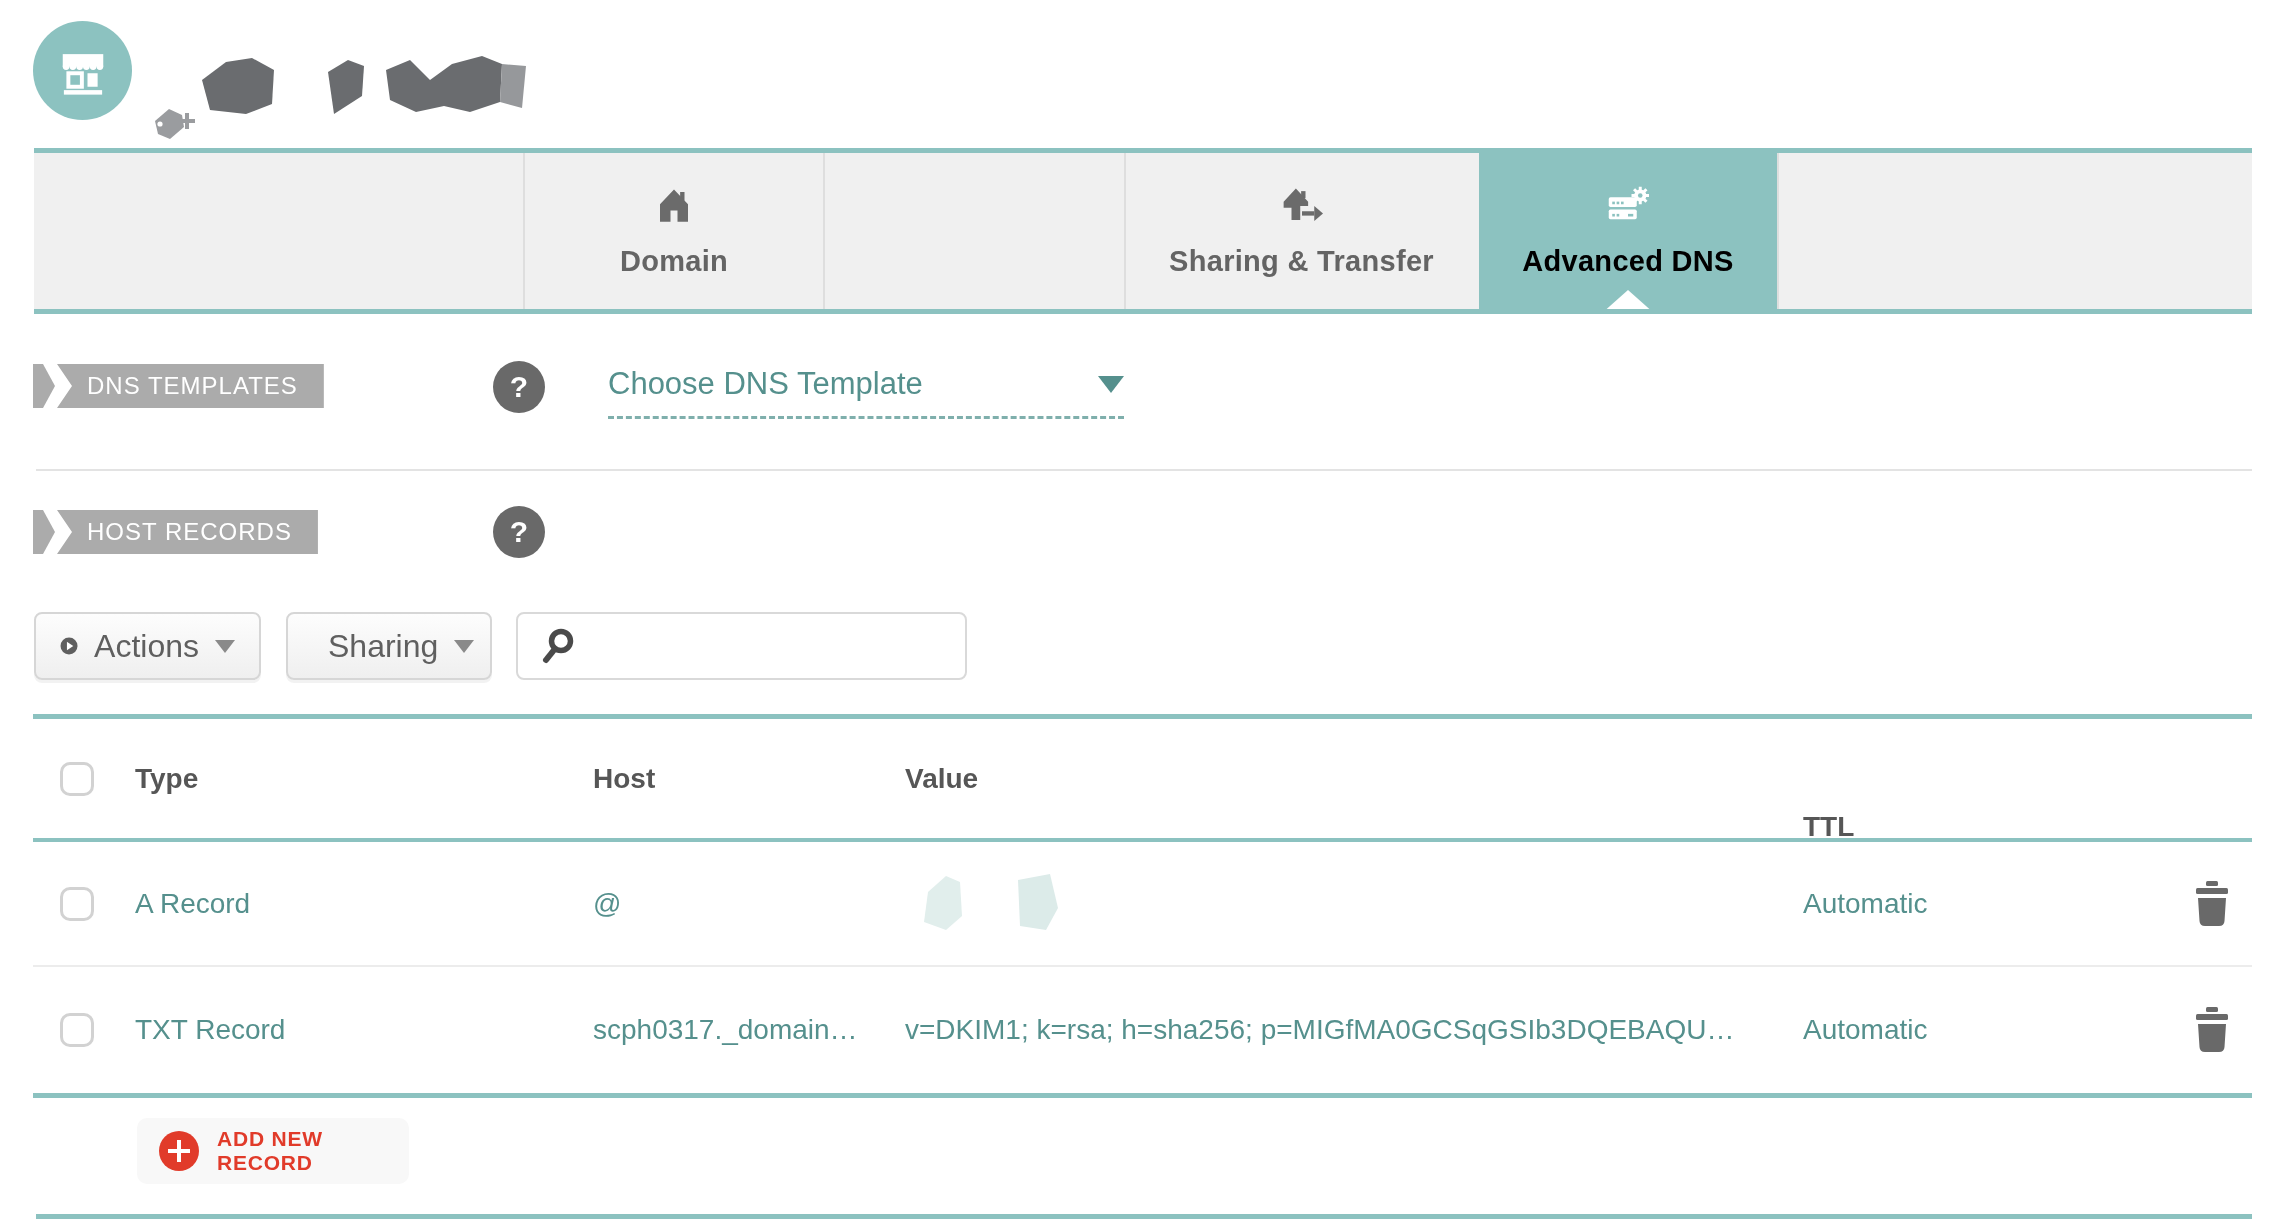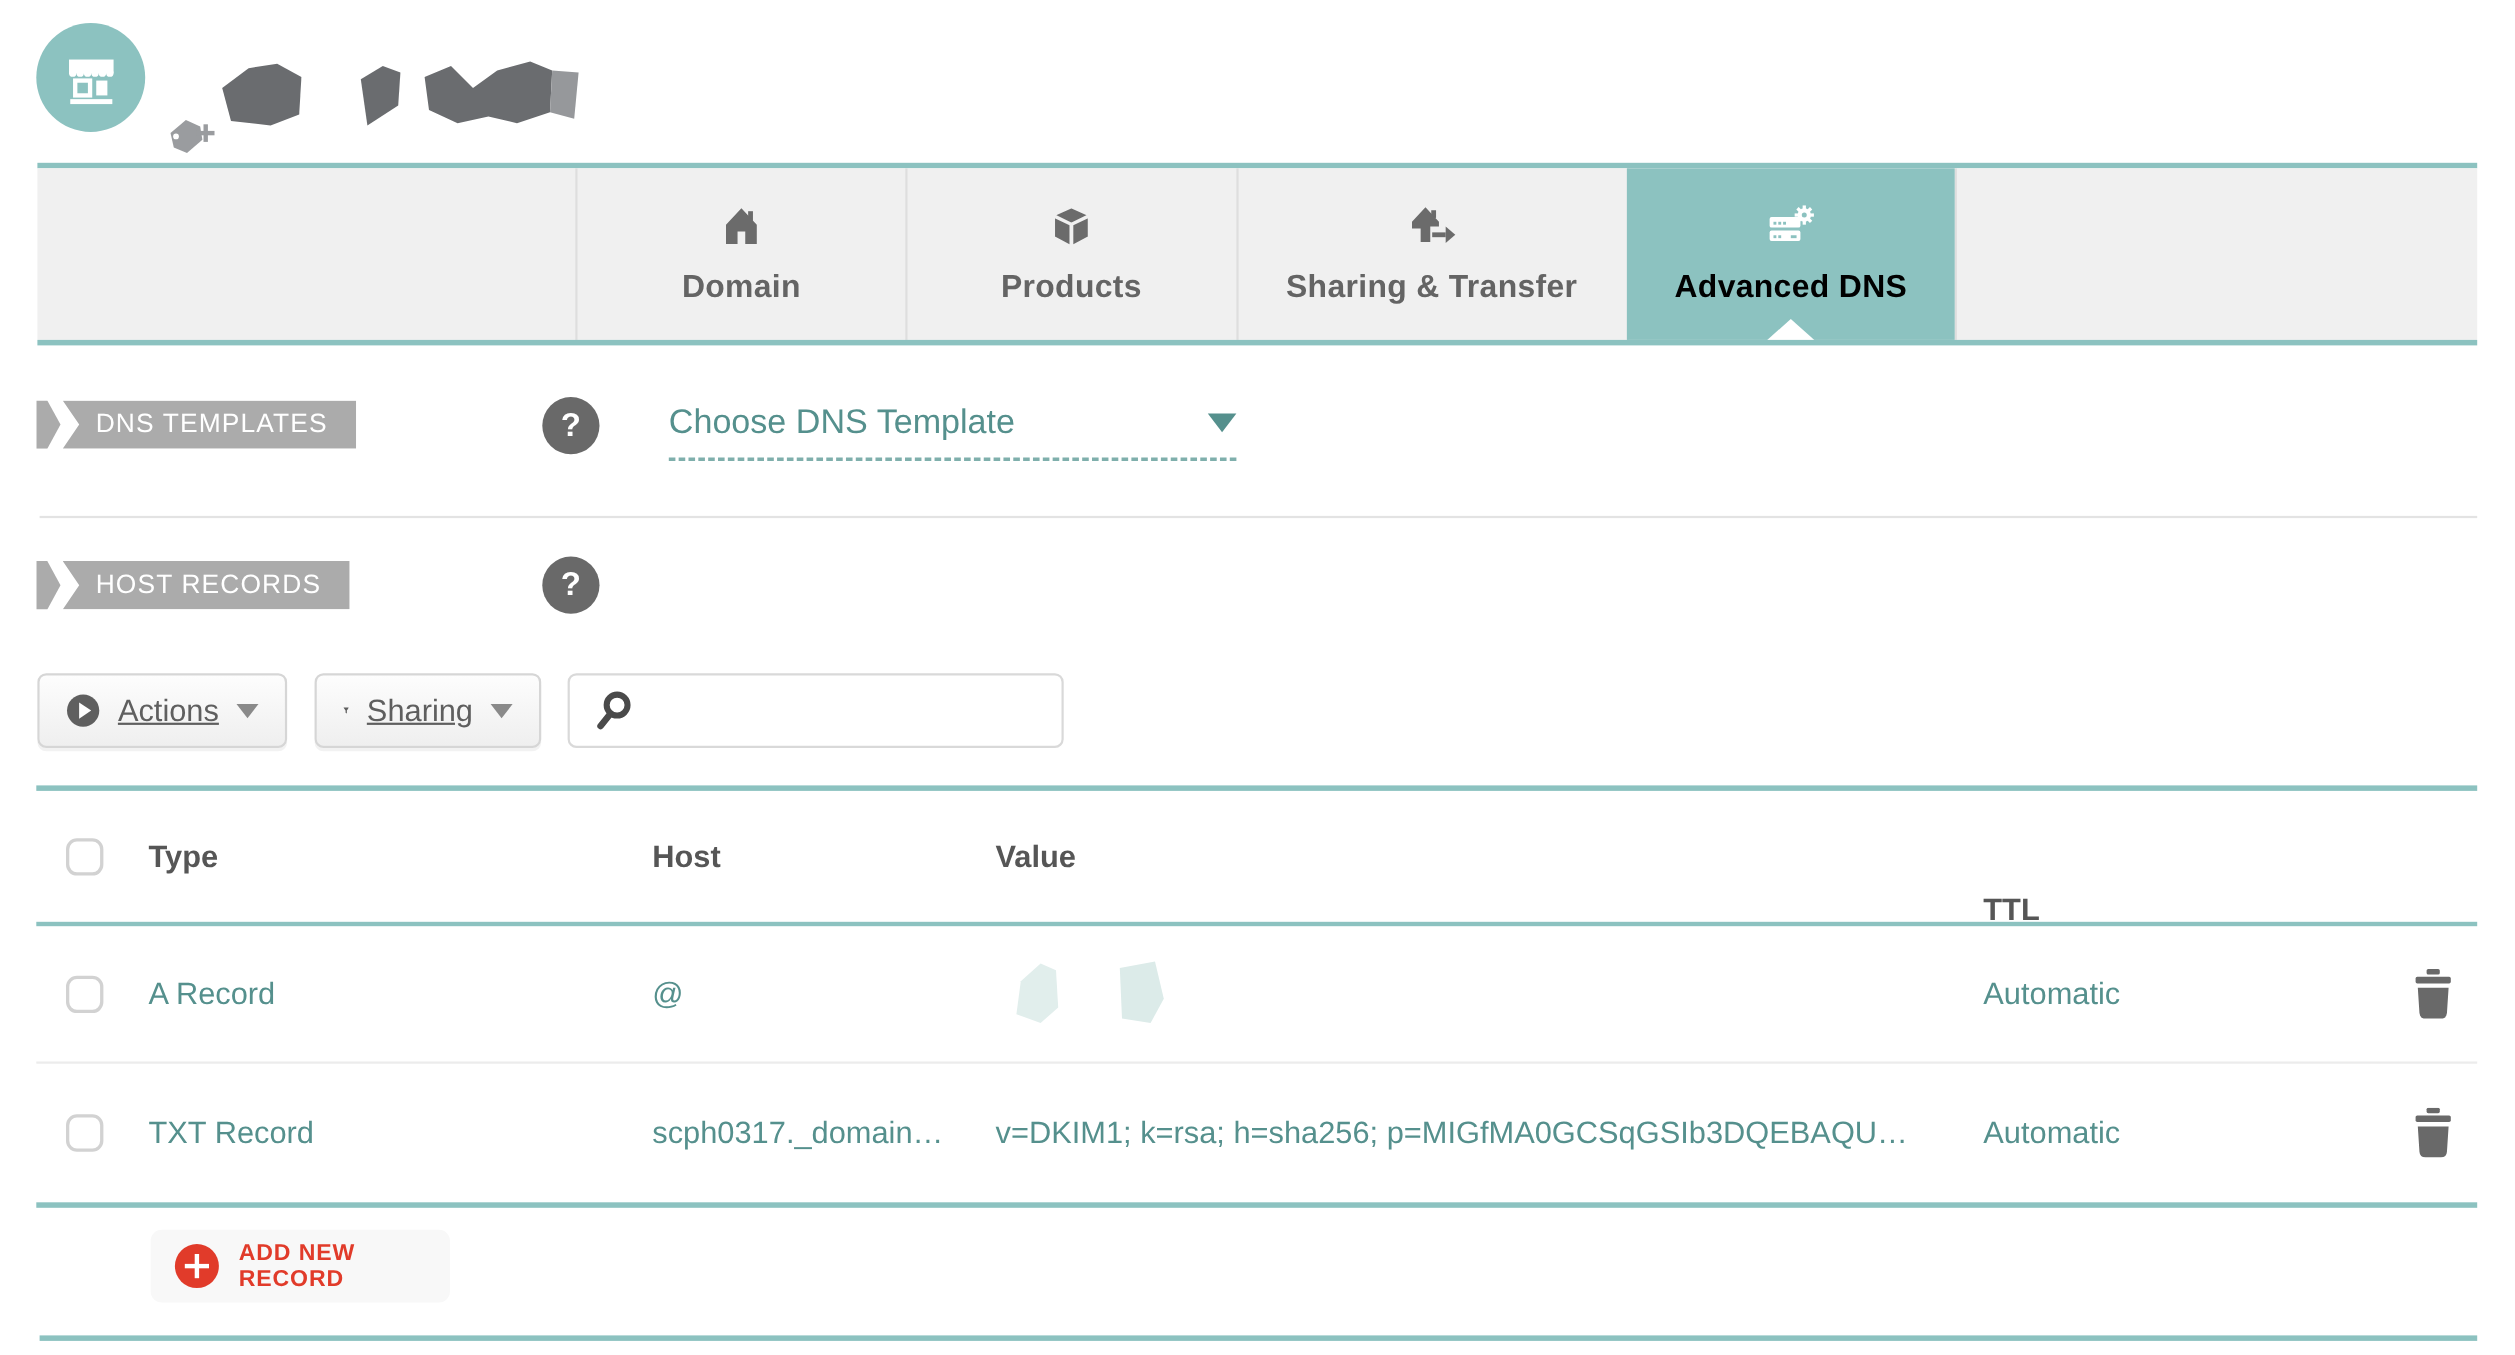--- a/index.html
+++ b/index.html
@@ -132,16 +132,6 @@
       <span class="tab-label">Domain</span>
     </div>
 
-    <div class="tab" style="left:791px; width:298px;">
-      <svg width="42" height="42" viewBox="0 0 48 48">
-        <g fill="#6b6b6b" stroke="#f0f0f0" stroke-width="2">
-          <polygon points="24,4 42,12 24,21 6,12"></polygon>
-          <polygon points="6,14 23,22 23,44 6,35"></polygon>
-          <polygon points="42,14 25,22 25,44 42,35"></polygon>
-        </g>
-      </svg>
-      <span class="tab-label">Products</span>
-    </div>
 
     <div class="tab" style="left:1092px; width:351px;">
       <svg width="46" height="42" viewBox="0 0 52 48">

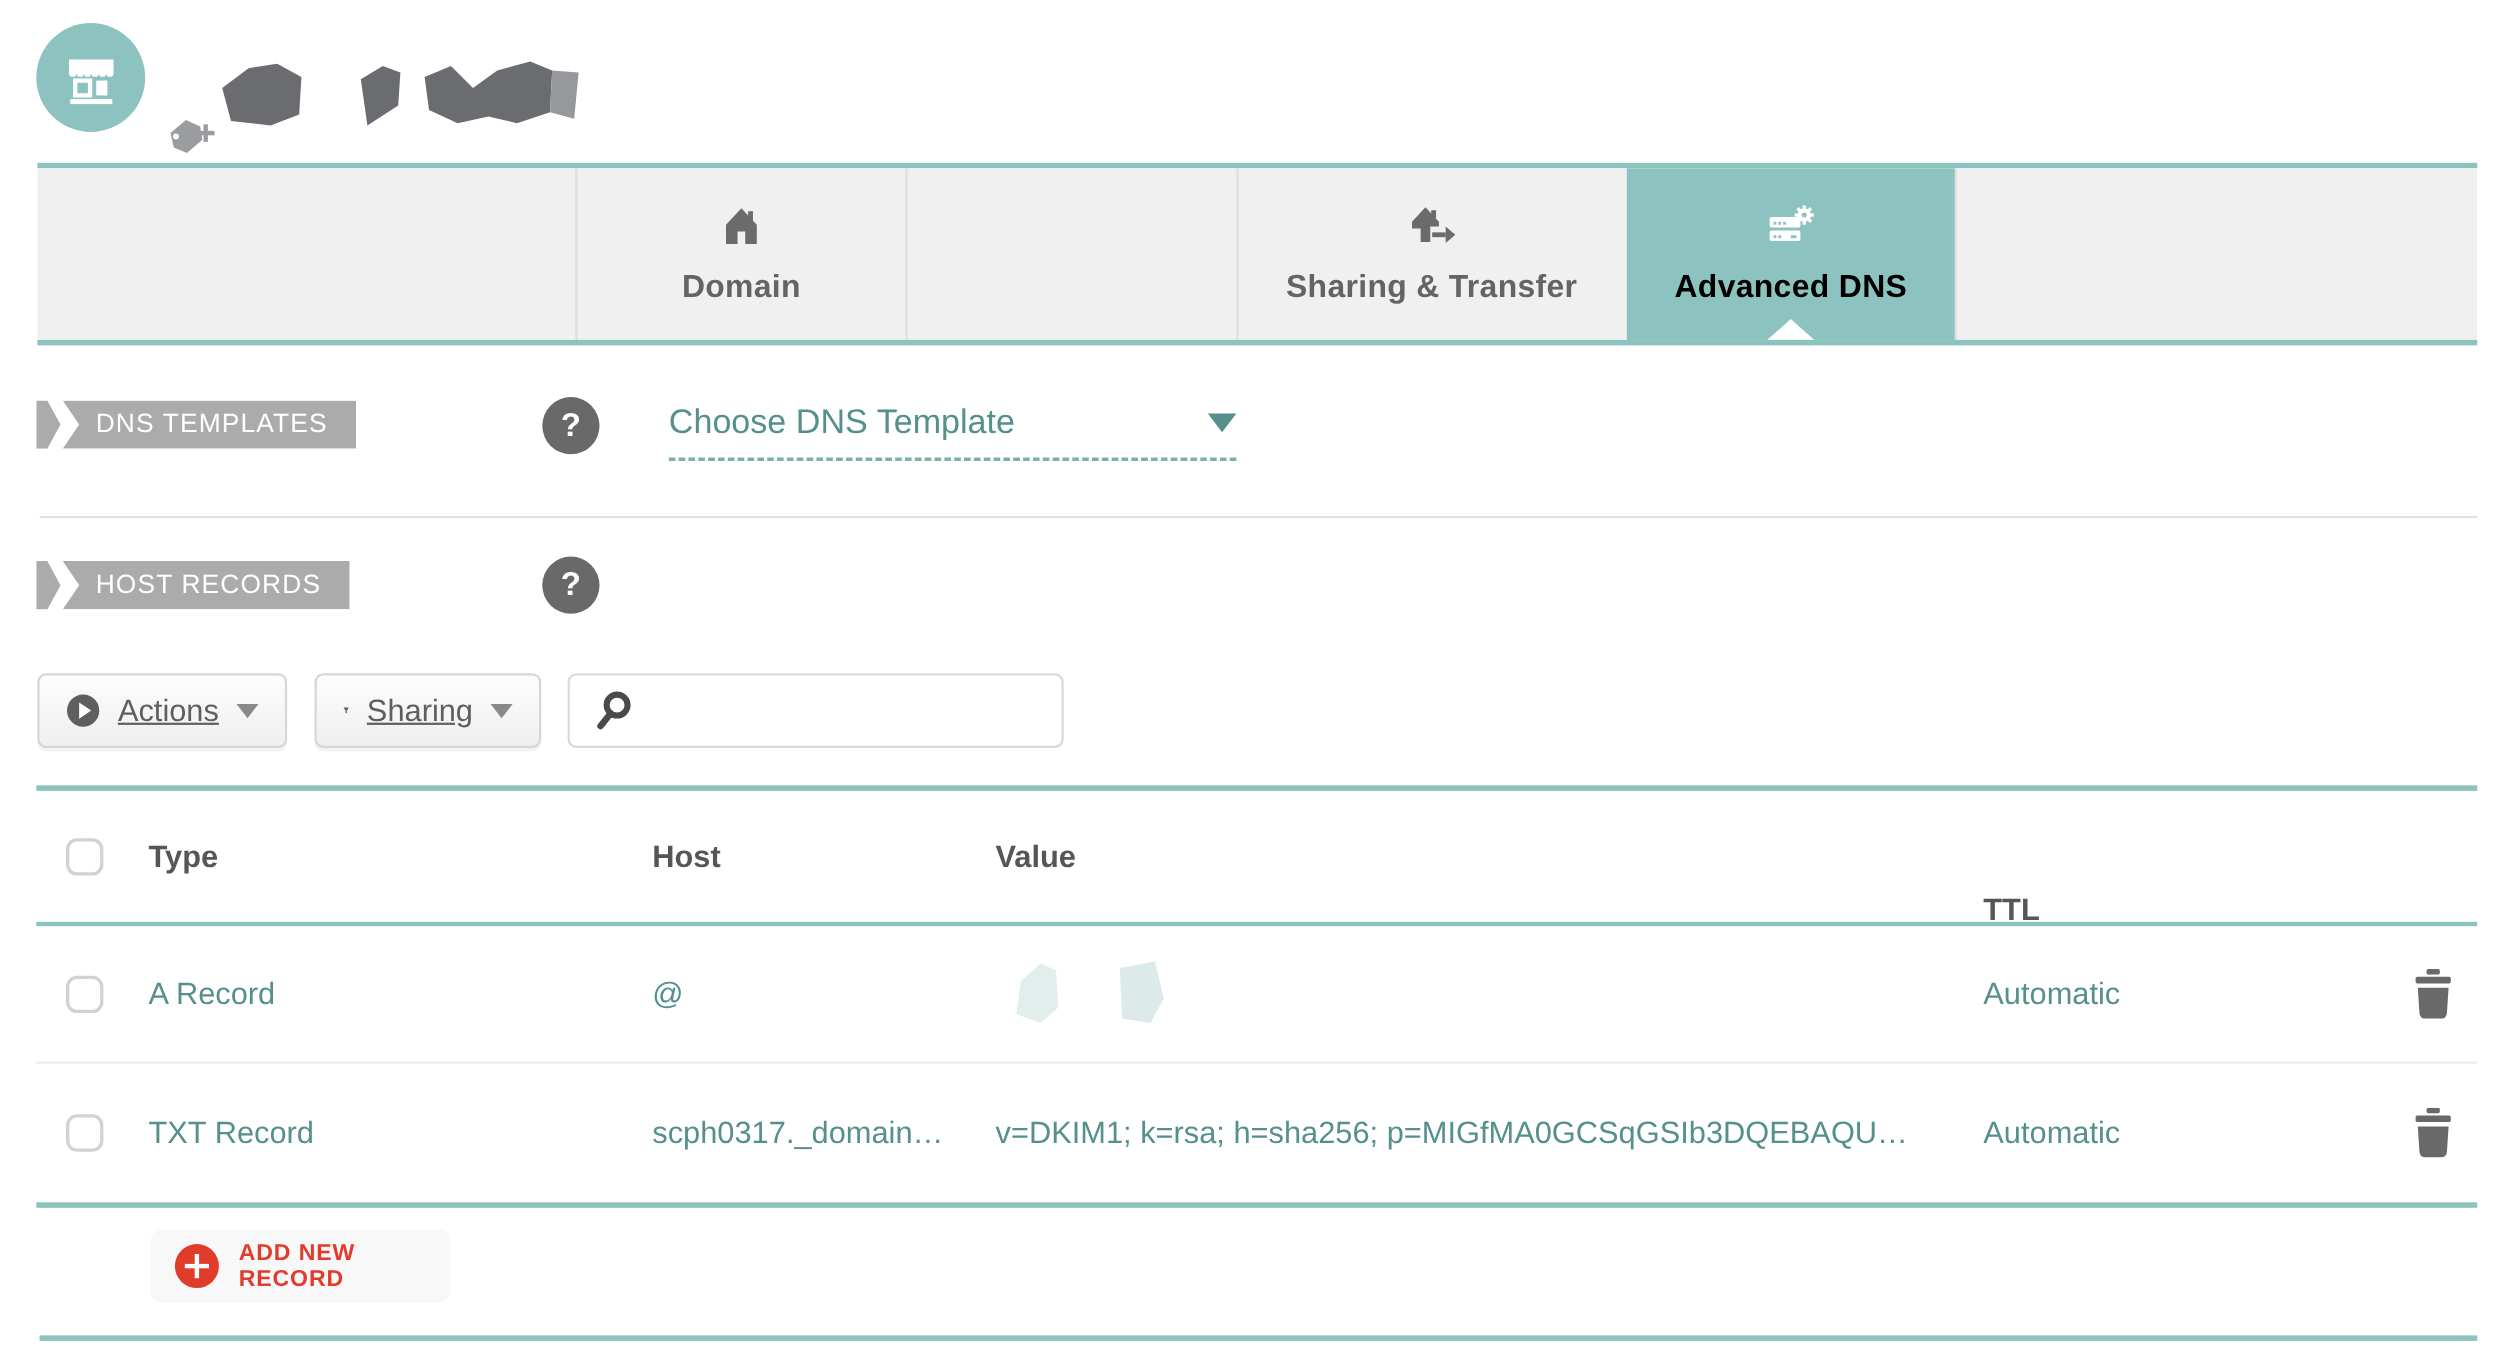--- a/index.html
+++ b/index.html
@@ -47,7 +47,7 @@
   .toolbar-btn { position:absolute; top:612px; height:68px; border:2px solid #d6d6d6; border-radius:8px;
                  background:linear-gradient(#fdfdfd,#efefef); box-shadow:0 3px 0 rgba(0,0,0,.05);
                  display:flex; align-items:center; gap:16px; padding:0 24px; cursor:pointer; }
-  .toolbar-btn .btn-label { font-size:28px; color:#5f5f5f;text-decoration:underline; }
+  .toolbar-btn .btn-label { font-size:32px; color:#5f5f5f; }
   .caret-sm { width:0; height:0; border-left:10px solid transparent; border-right:10px solid transparent;
               border-top:13px solid #8a8a8a; }
   .search-box { position:absolute; left:516px; top:612px; width:451px; height:68px; border:2px solid #d9d9d9;

